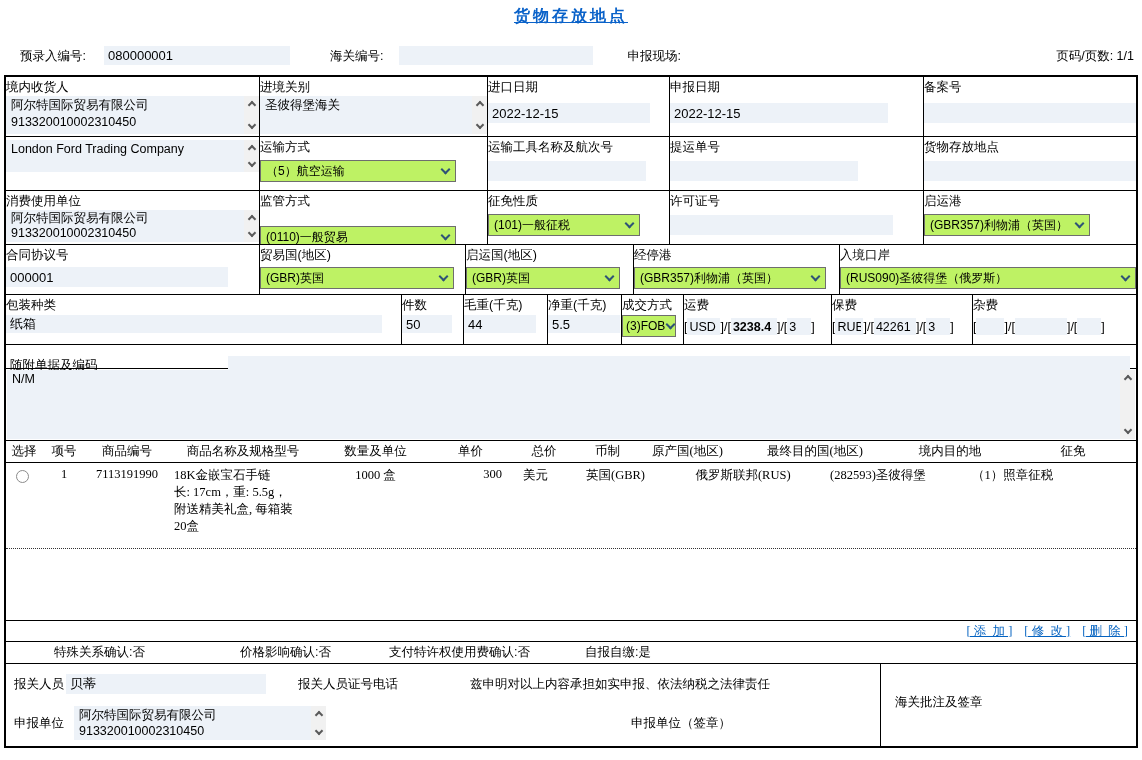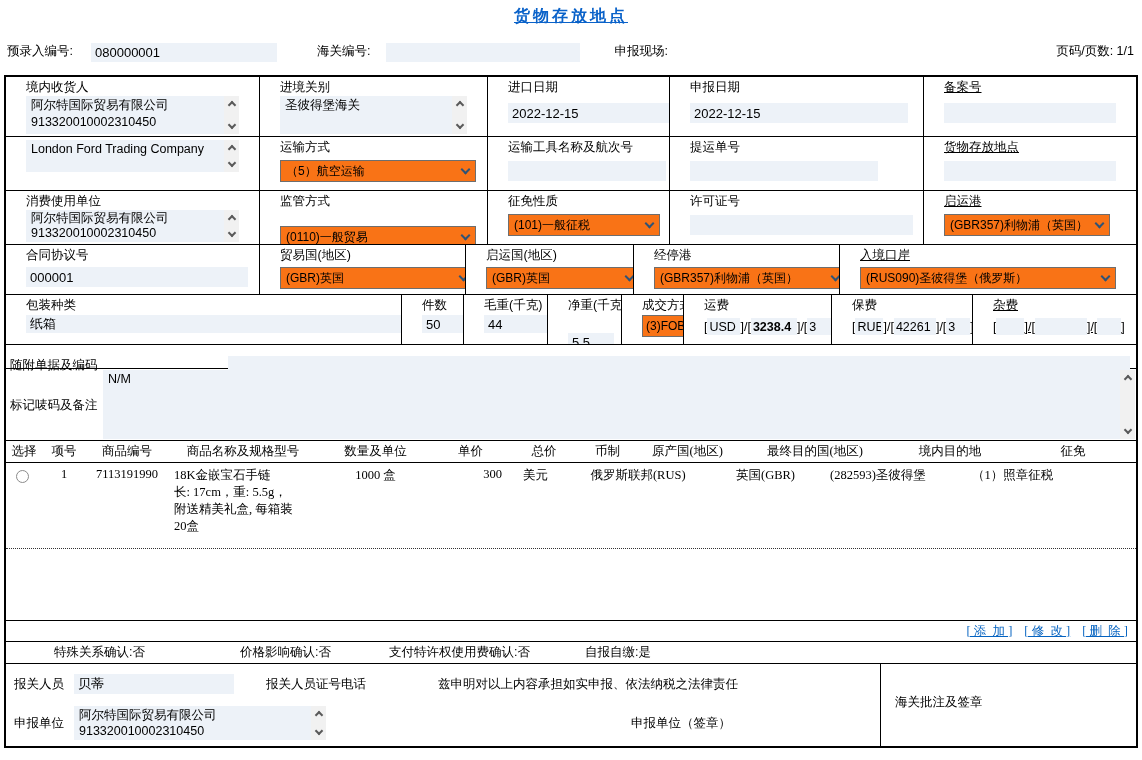--- a/index.html
+++ b/index.html
@@ -10,7 +10,7 @@
   
   .title { text-align: center; font-size: 16px; font-weight: bold; letter-spacing: 3px;
     color: #0a62c9; text-decoration: underline; }
-  .meta { display: flex; align-items: flex-start; margin: 16px 4px 10px 3px; height: 22px; }
+  .meta { display: flex; align-items: flex-end; margin: 16px 4px 10px 16px; height: 22px; }
   .meta .lab { font-size: 12.5px; }
   .meta input { height: 19px; }
 

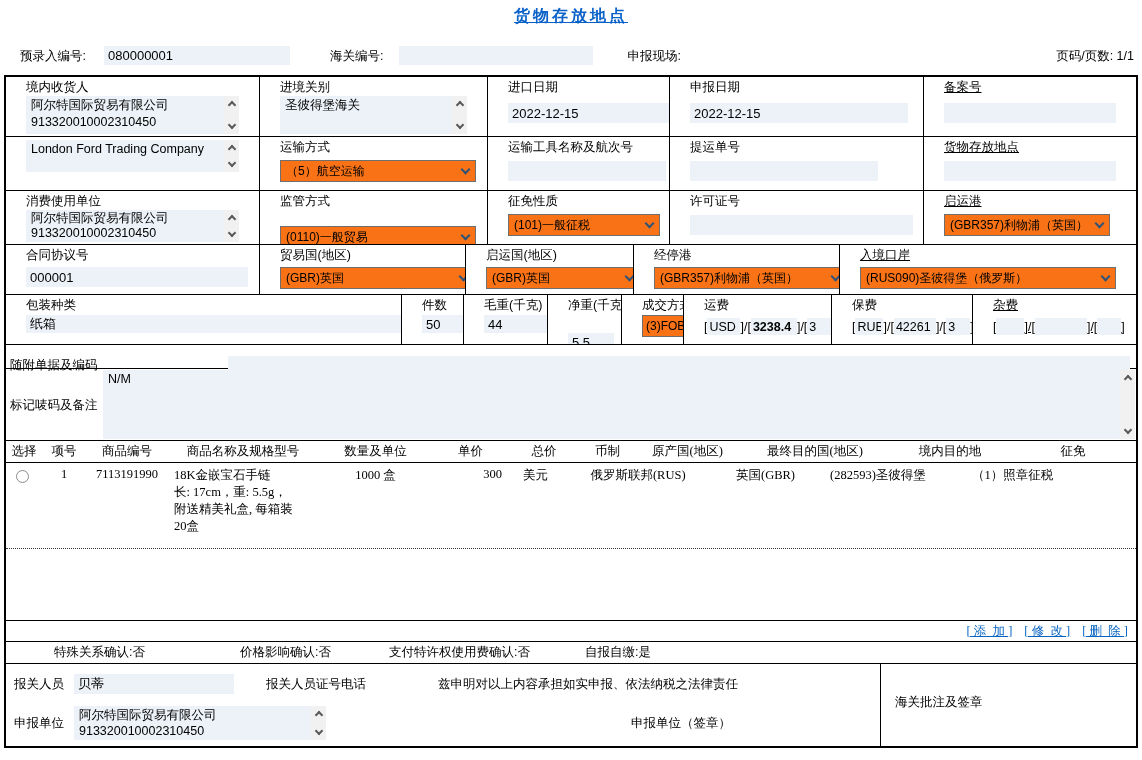--- a/index.html
+++ b/index.html
@@ -36,7 +36,7 @@
   
   .tbl { width: 1134px; margin: 0 4px; border: 2px solid #000; }
   .r { display: flex; border-bottom: 1px solid #000; }
-  .c { border-right: 1px solid #000; padding: 2px 20px; overflow: hidden; }
+  .c { border-right: 1px solid #000; padding: 2px 0; overflow: hidden; }
   .c:last-child { border-right: none; flex: 1; text-decoration: underline; }
   .fee-line { display: flex; align-items: center; margin-top: 5px; font-size: 12.5px; white-space: nowrap; }
   .fee-line .inp { height: 17px; padding: 0 2px; font-size: 12.5px; }

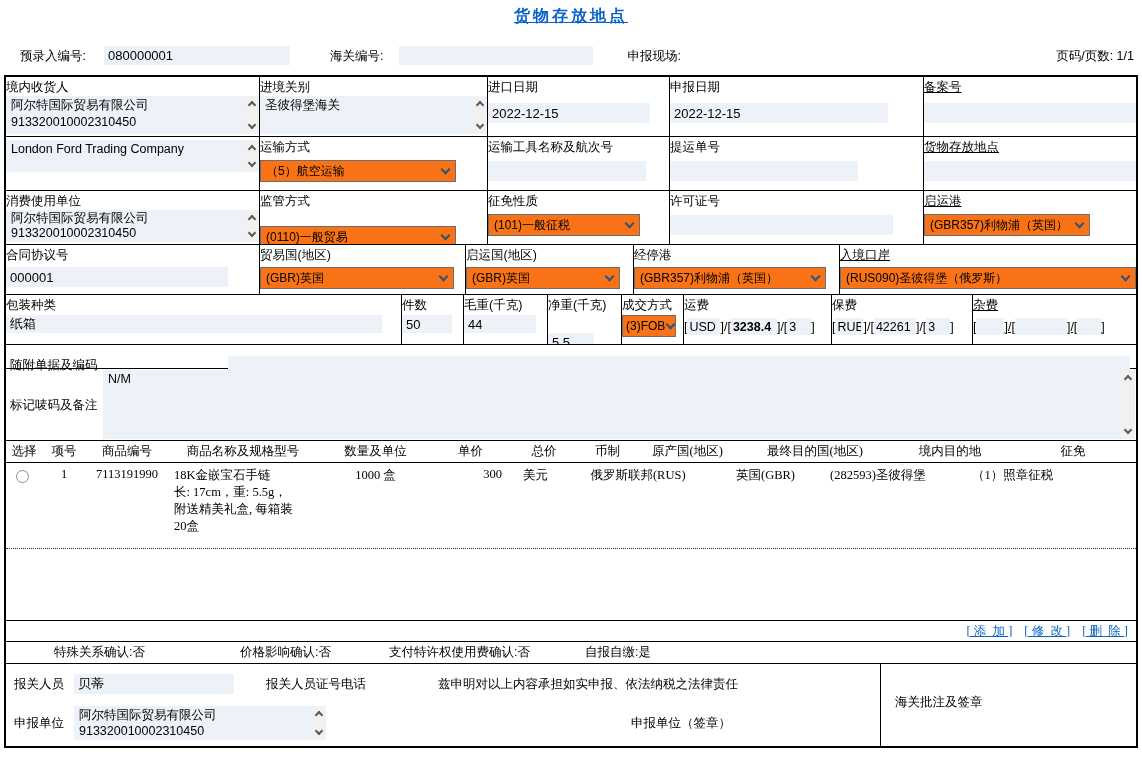--- a/index.html
+++ b/index.html
@@ -37,7 +37,7 @@
   .tbl { width: 1134px; margin: 0 4px; border: 2px solid #000; }
   .r { display: flex; border-bottom: 1px solid #000; }
   .c { border-right: 1px solid #000; padding: 2px 0; overflow: hidden; }
-  .c:last-child { border-right: none; flex: 1; text-decoration: underline; }
+  .c:last-child { border-right: none; flex: 1; }
   .fee-line { display: flex; align-items: center; margin-top: 5px; font-size: 12.5px; white-space: nowrap; }
   .fee-line .inp { height: 17px; padding: 0 2px; font-size: 12.5px; }
 

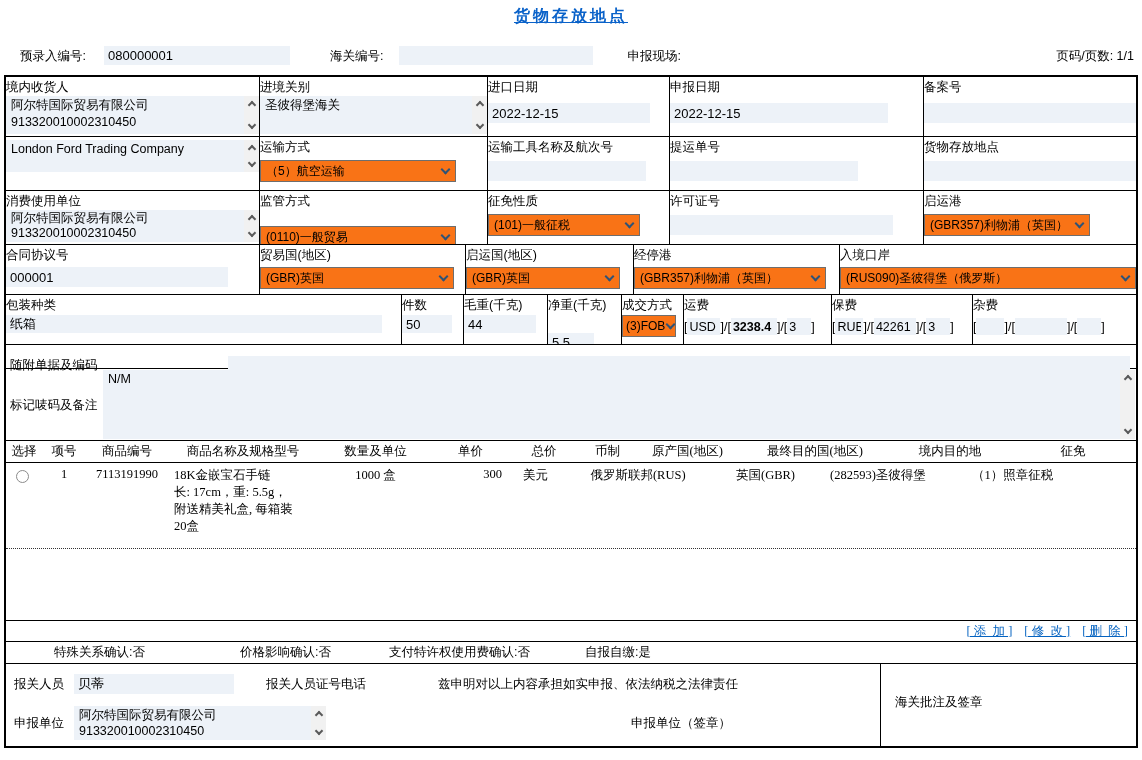--- a/index.html
+++ b/index.html
@@ -18,7 +18,7 @@
   .lbl { font-size: 12.5px; line-height: 16px; white-space: nowrap; }
   .inp { background: #edf2f8; border: none; height: 20px; font-size: 13px; padding: 0 4px;
     font-family: "Liberation Sans", "DejaVu Sans", sans-serif; outline: none; }
-  .sel { border: 1px solid #6e6e6e; background: #f97316; height: 22px; display: inline-flex;
+  .sel { border: 1px solid #6e6e6e; background: #bef264; height: 22px; display: inline-flex;
     align-items: center; justify-content: space-between; padding: 0 5px; font-size: 12px;
     white-space: nowrap; overflow: hidden; cursor: default; }
   .cvd { display: inline-block; width: 7px; height: 7px; border-right: 2px solid #2f5376;

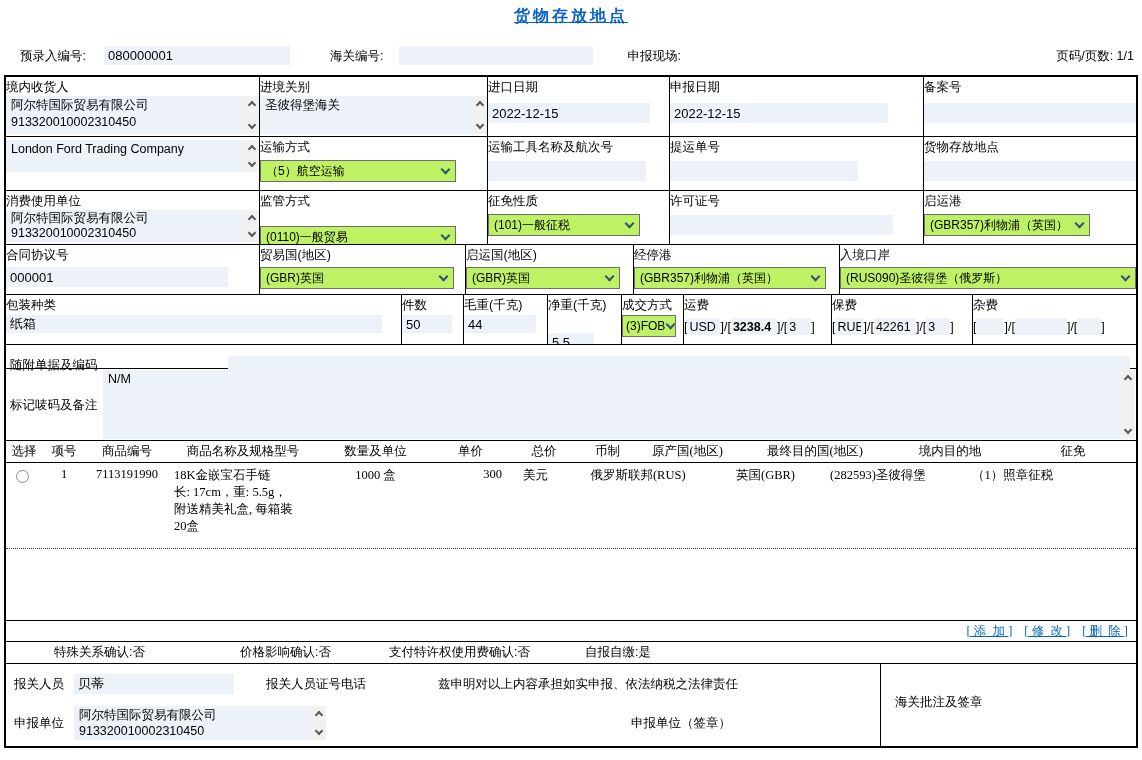--- a/index.html
+++ b/index.html
@@ -236,7 +236,7 @@
       </div>
       <div class="c" style="width:74px">
         <div class="lbl">净重(千克)</div>
-        <input class="inp" style="width: 46px; height: 18px; margin-top: 20px;" value="5.5">
+        <input class="inp" style="width: 72px; height: 18px; margin-top: 2px;" value="5.5">
       </div>
       <div class="c" style="width:62px">
         <div class="lbl">成交方式</div>

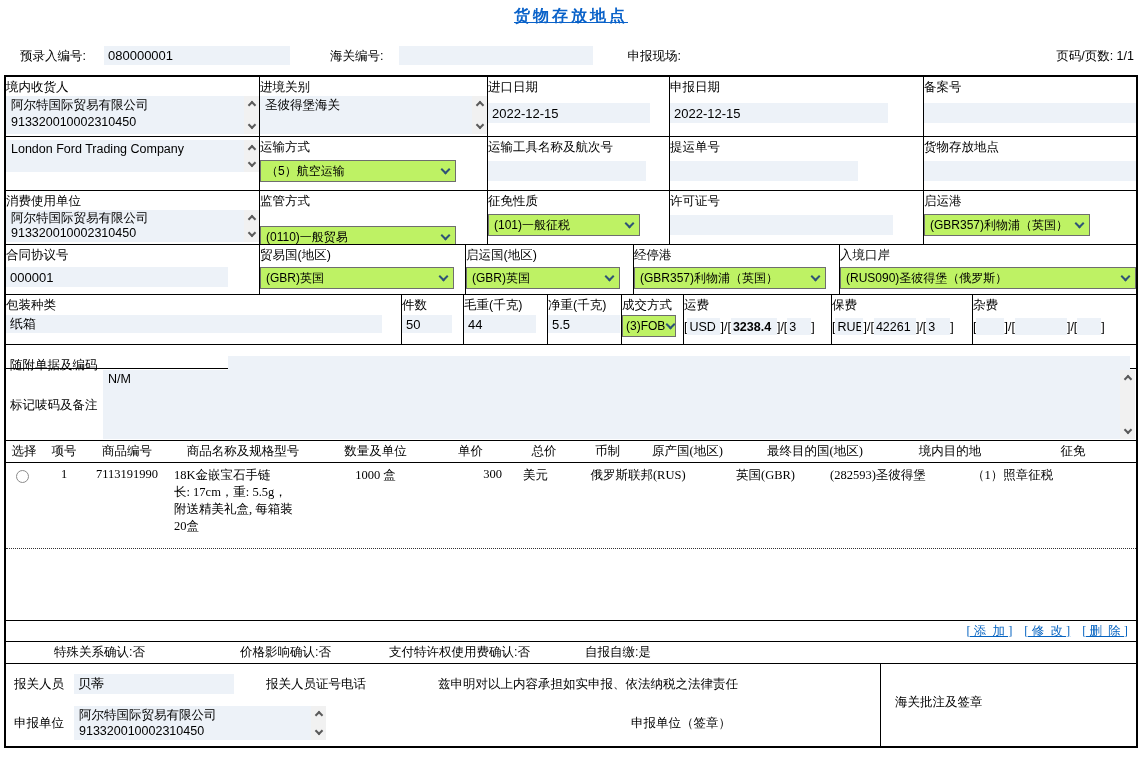--- a/index.html
+++ b/index.html
@@ -291,9 +291,6 @@
     </div>
 
     <div class="r" style="height:72px">
-      <div style="width:96px;display:flex;align-items:center;padding-left:4px">
-        <span class="lbl">标记唛码及备注</span>
-      </div>
       <div style="flex:1;padding:1px">
         <div class="ta" style="height:100%">
           <div class="ta-text">N/M</div>

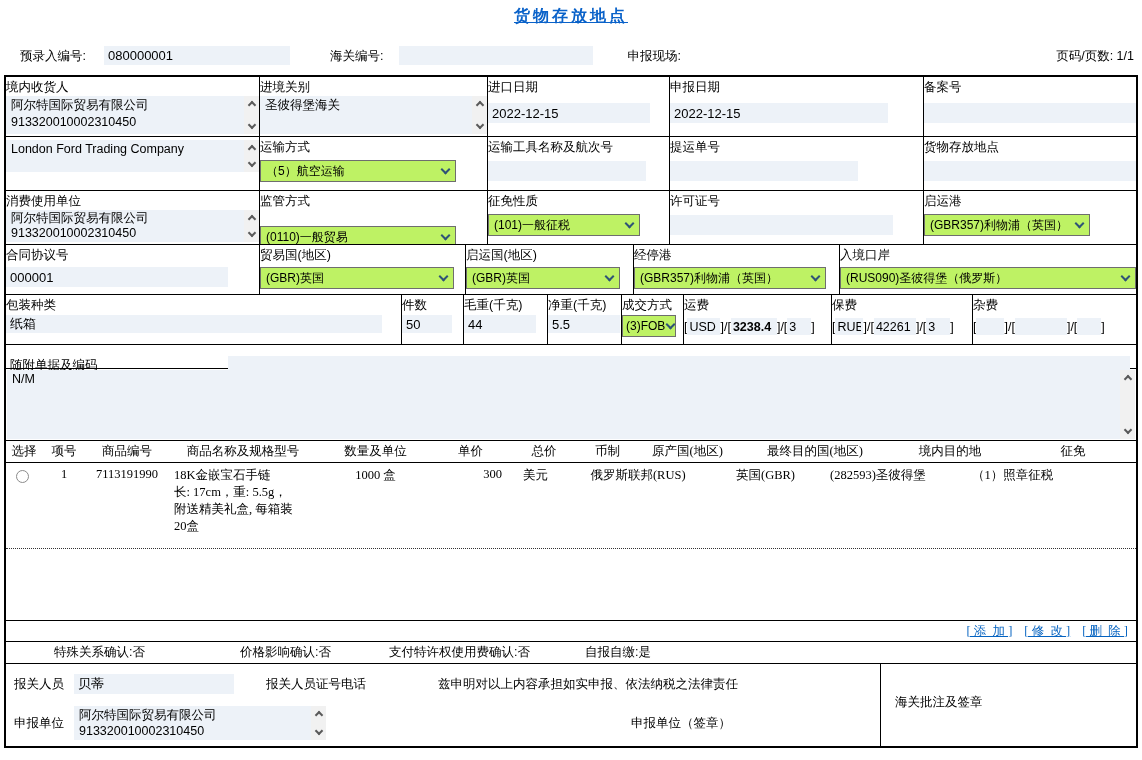--- a/index.html
+++ b/index.html
@@ -329,8 +329,8 @@
           <div style="width:115px;text-align:center">1000 盒</div>
           <div style="width:75px;text-align:right;padding-right:6px">300</div>
           <div style="width:55px;text-align:center">美元</div>
+          <div style="width:105px;text-align:center">英国(GBR)</div>
           <div style="width:150px;text-align:center">俄罗斯联邦(RUS)</div>
-          <div style="width:105px;text-align:center">英国(GBR)</div>
           <div style="width:120px;padding:0 12px;line-height:17px">(282593)圣彼得堡</div>
           <div style="flex:1;padding:0 34px;line-height:17px">（1）照章征税</div>
         </div>

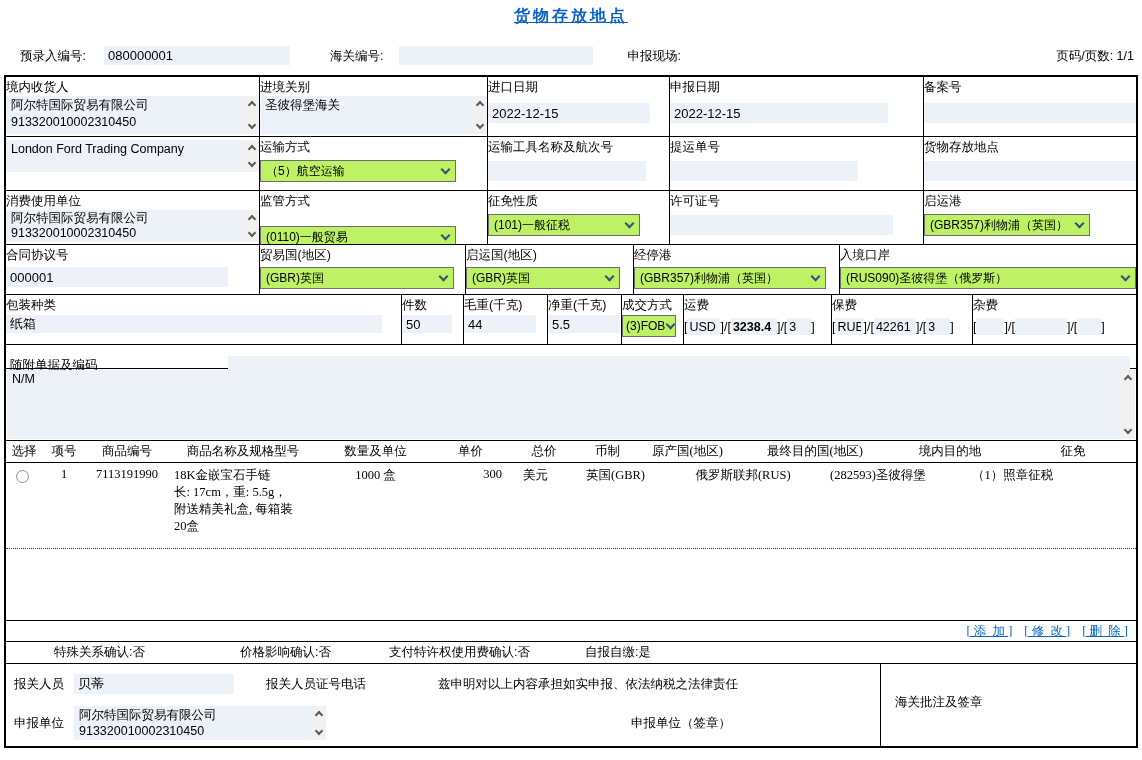--- a/index.html
+++ b/index.html
@@ -353,7 +353,7 @@
       <div class="f-left">
         <div class="f-row" style="height:24px">
           <span class="lbl">报关人员</span>
-          <input class="inp" style="width: 160px; margin-left: 10px;" value="贝蒂">
+          <input class="inp" style="width: 200px; margin-left: 2px;" value="贝蒂">
           <span class="lbl" style="margin-left:32px">报关人员证号</span>
           <span class="lbl" style="">电话</span>
           <span class="lbl" style="margin-left:72px">兹申明对以上内容承担如实申报、依法纳税之法律责任</span>

